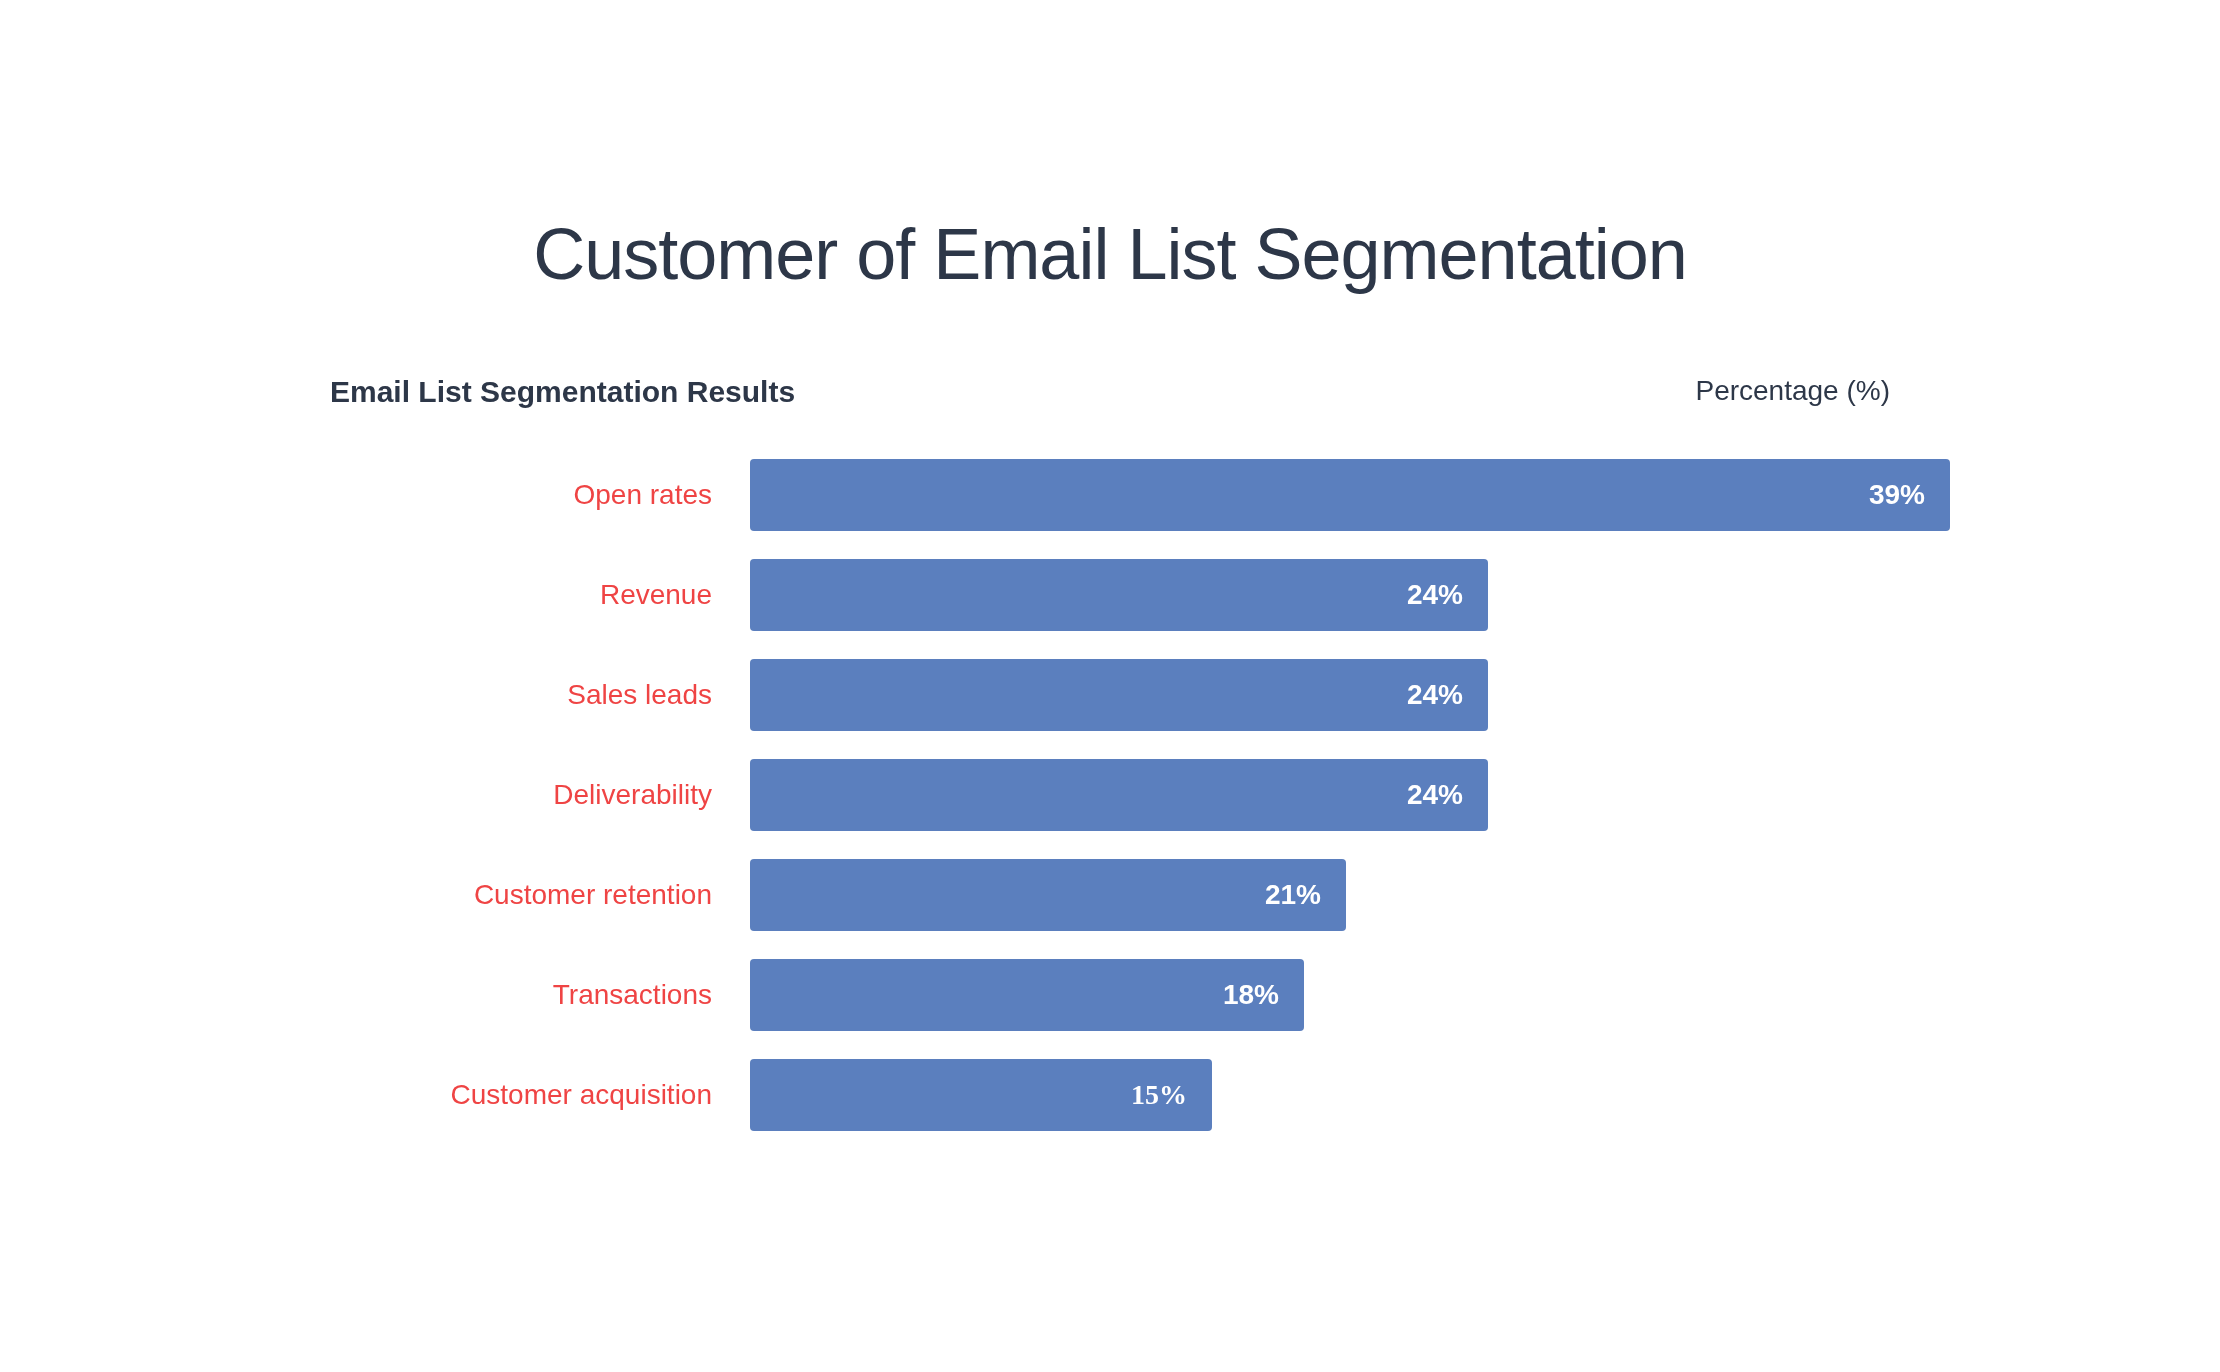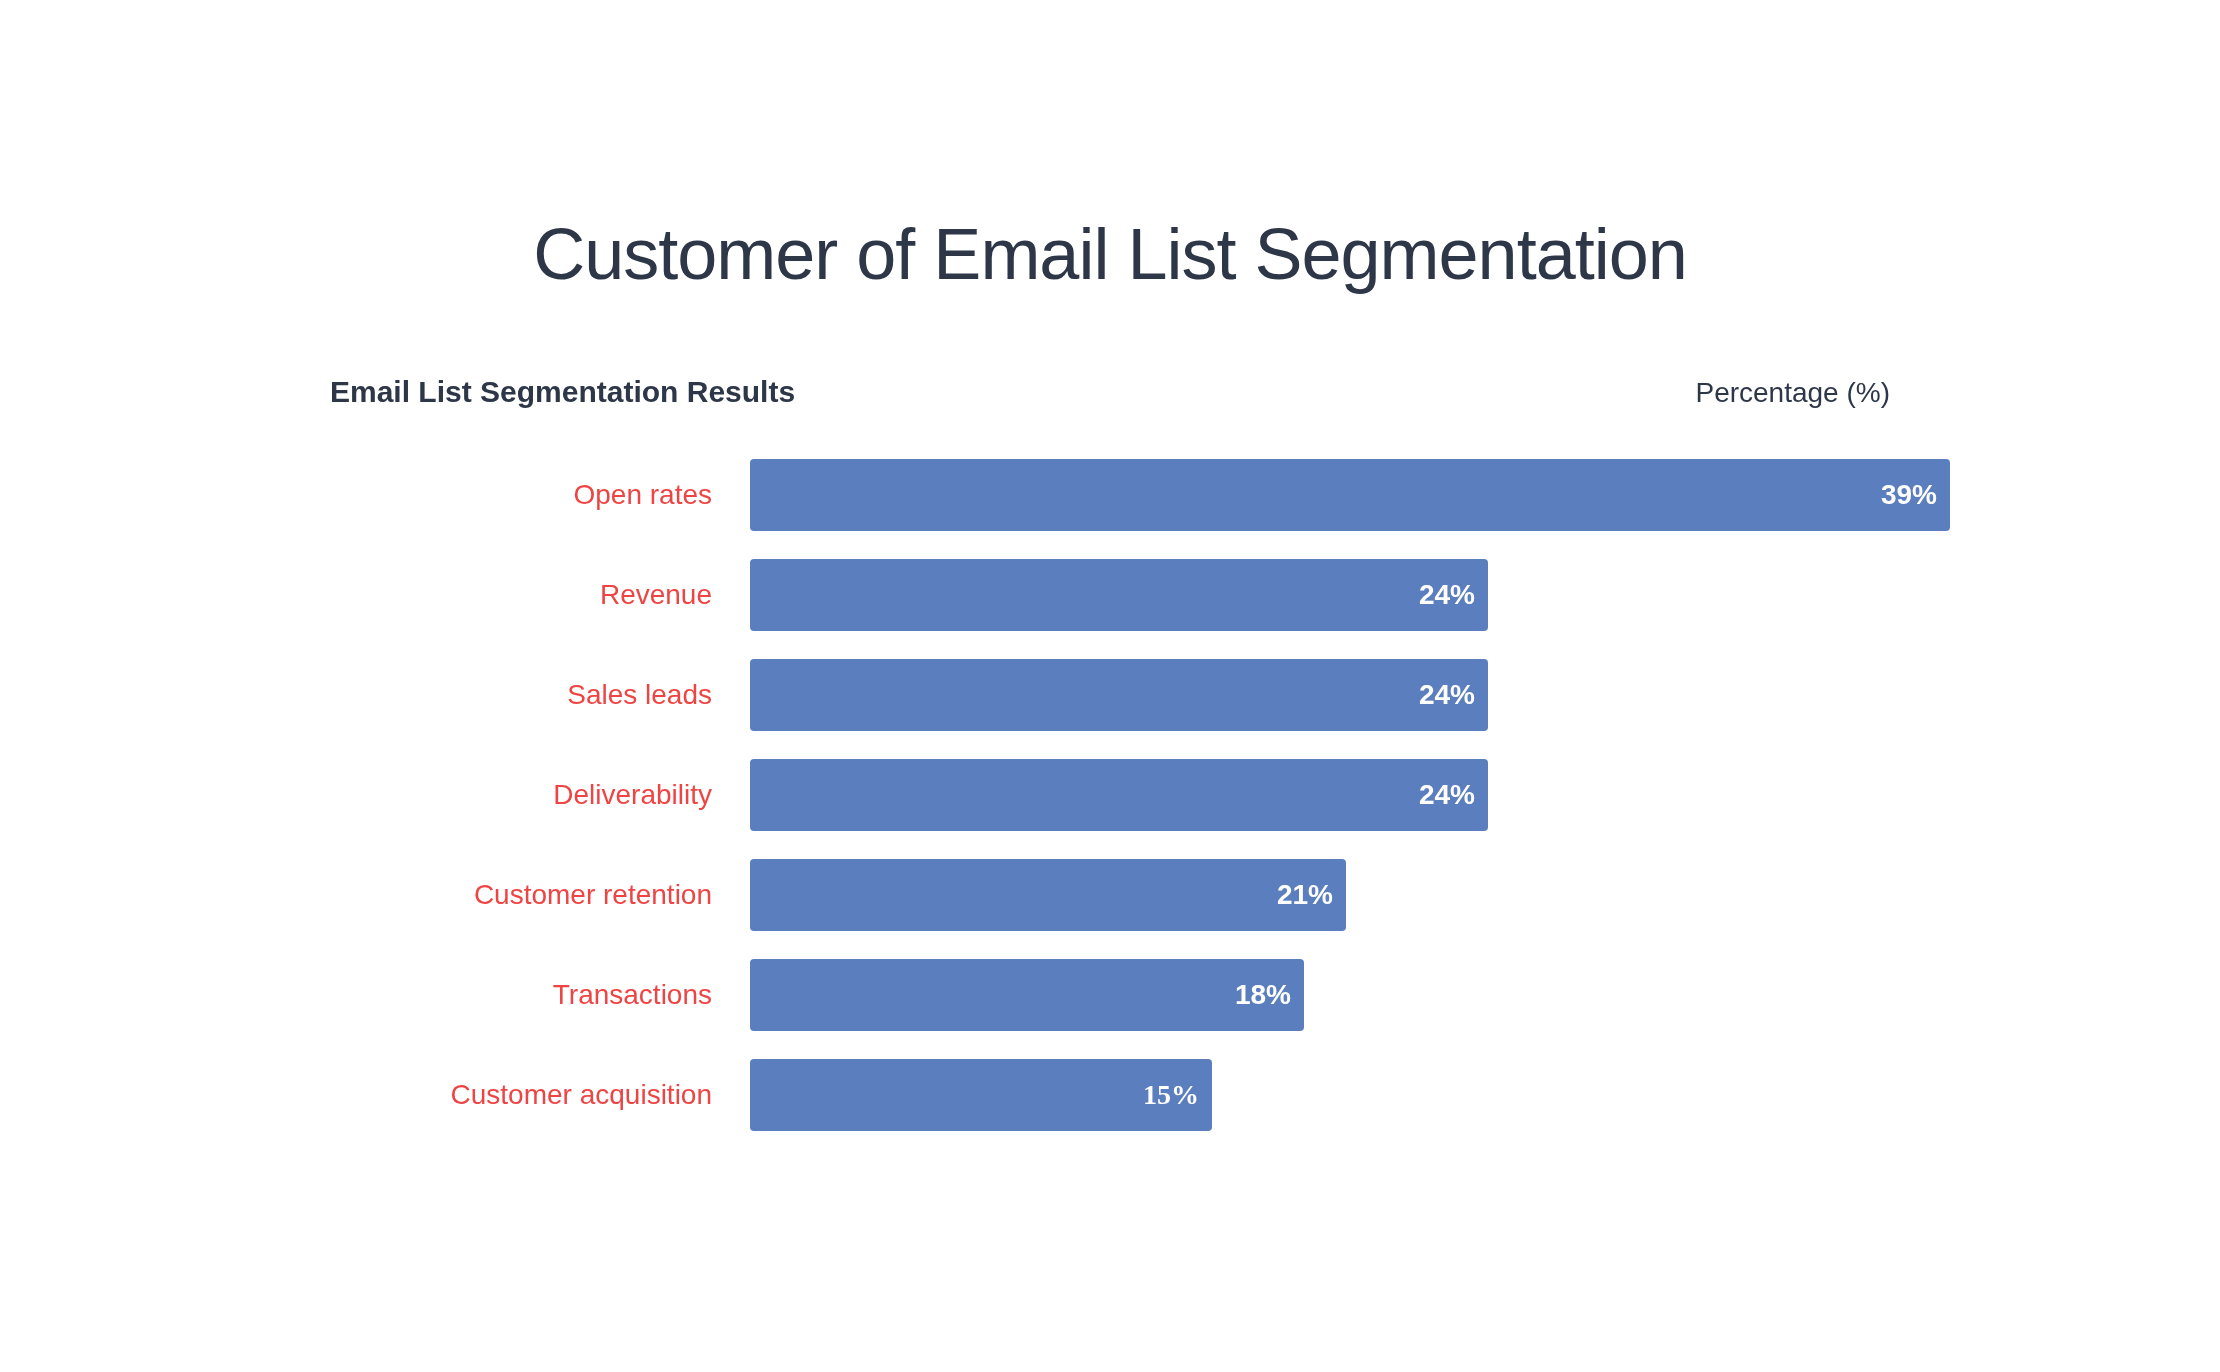--- a/index.html
+++ b/index.html
@@ -40,7 +40,7 @@
     .chart-header {
       display: flex;
       justify-content: space-between;
-      align-items: flex-end;
+      align-items: flex-start;
       margin-bottom: 50px;
       padding: 0 0 0 0;
     }

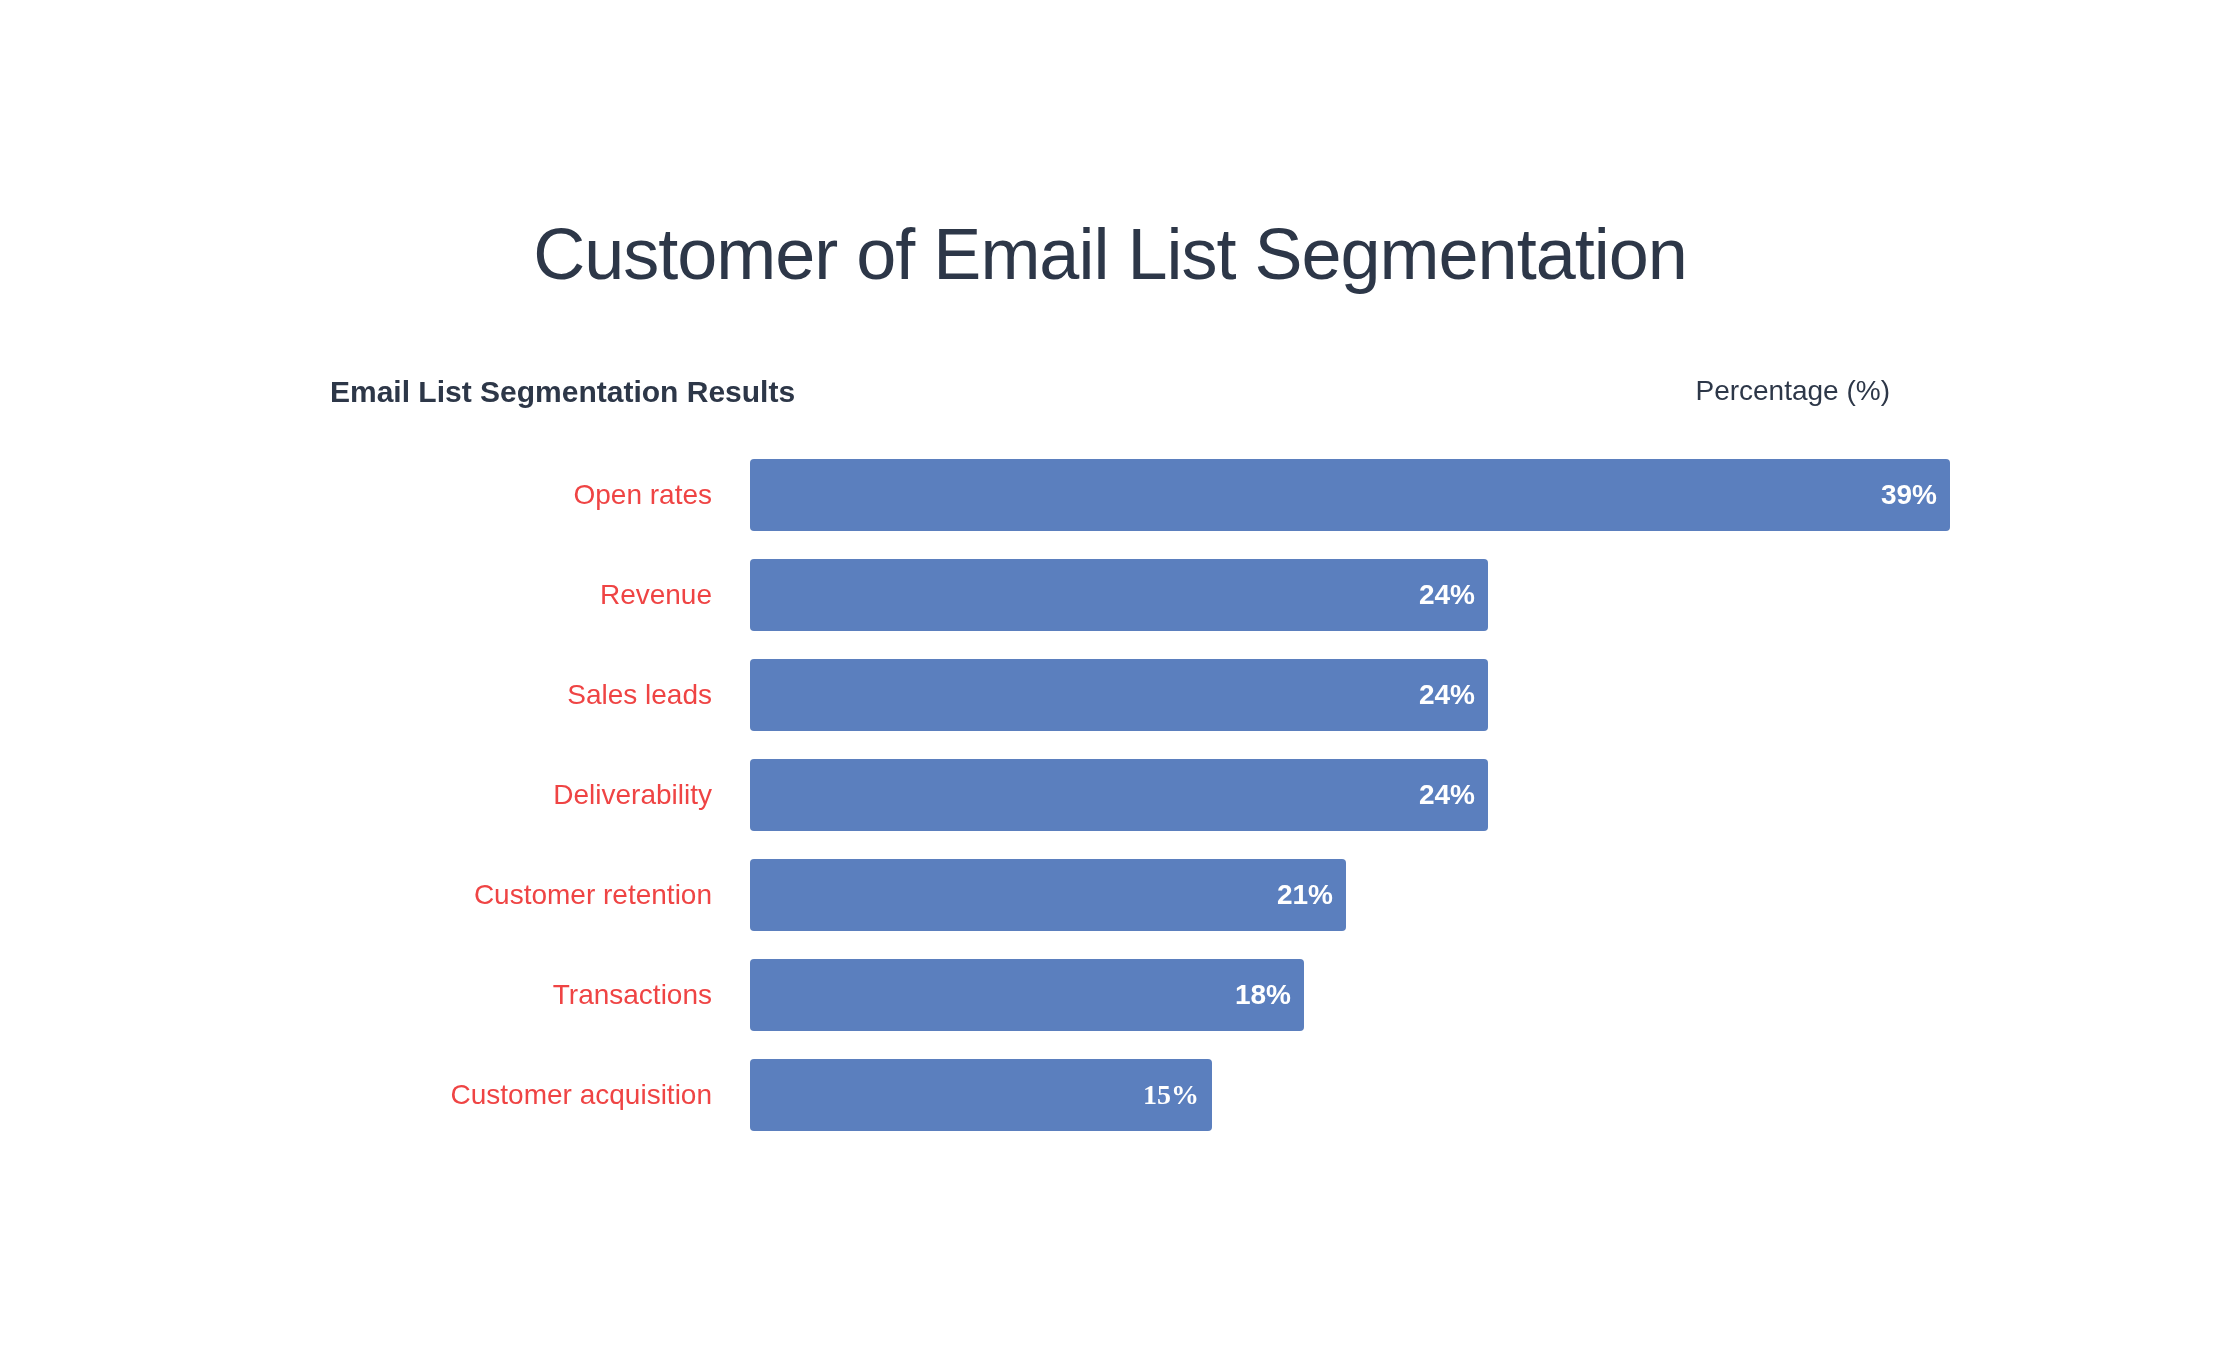--- a/index.html
+++ b/index.html
@@ -85,7 +85,7 @@
       display: flex;
       align-items: center;
       justify-content: flex-end;
-      padding-right: 13px;
+      padding-right: 25px;
     }
 
     .bar-value {

